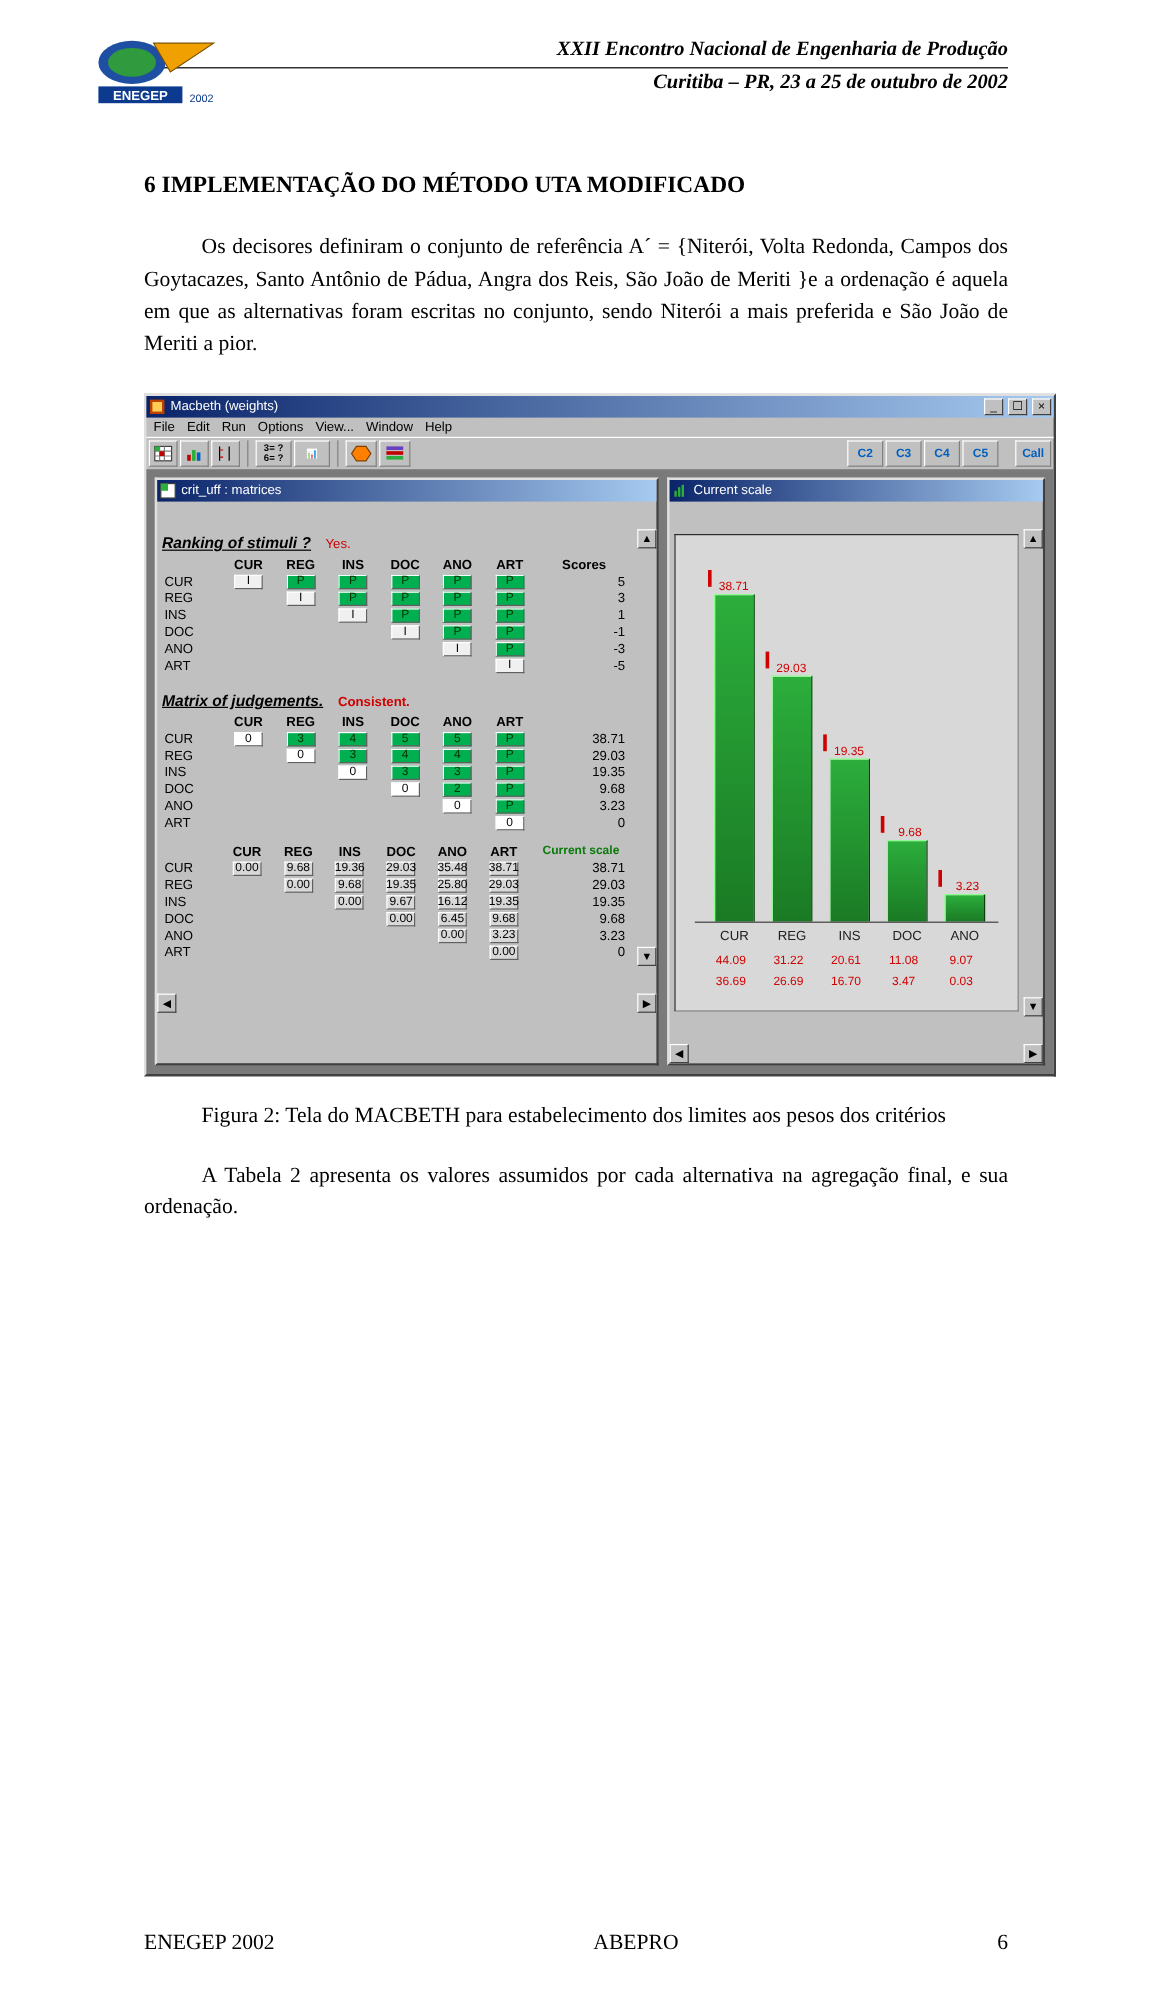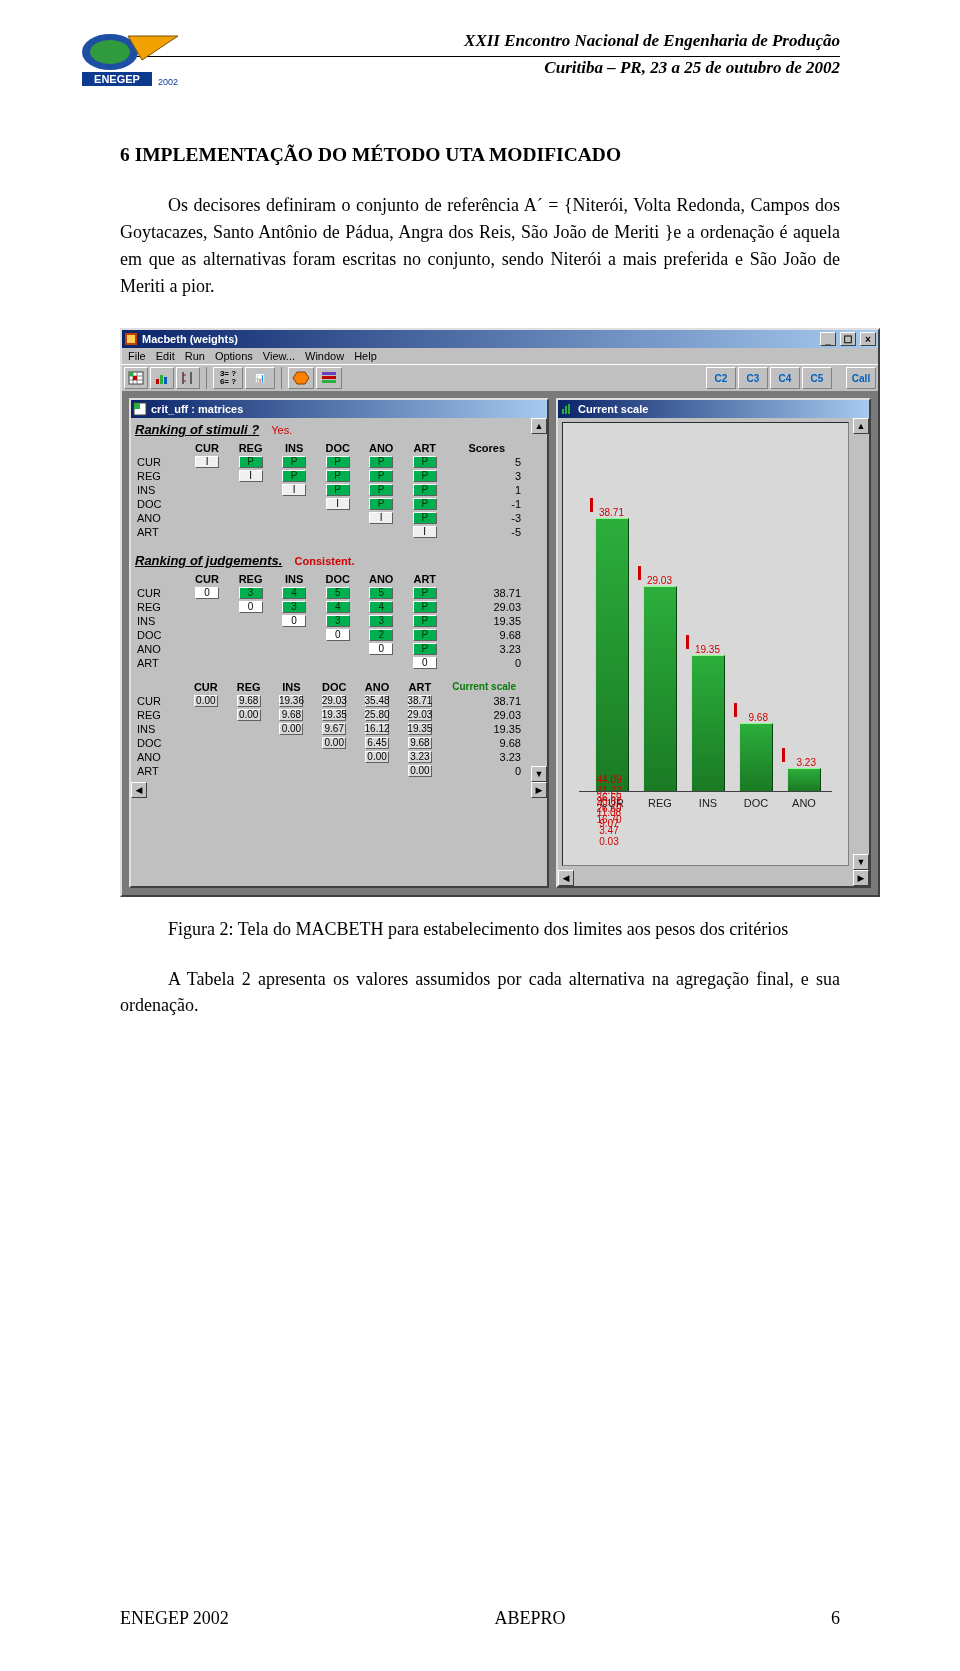--- a/index.html
+++ b/index.html
@@ -103,7 +103,7 @@
     height: 18px;
     background: linear-gradient(90deg, var(--win-blue1), var(--win-blue2));
     display: flex; align-items: center; gap: 4px; padding: 0 2px;
-    color: #fff; font-weight: bold;
+    color: #fff; font-weight: normal;
   }
   .titlebar .title { flex: 1; white-space: nowrap; overflow: hidden; }
   .win-btn {

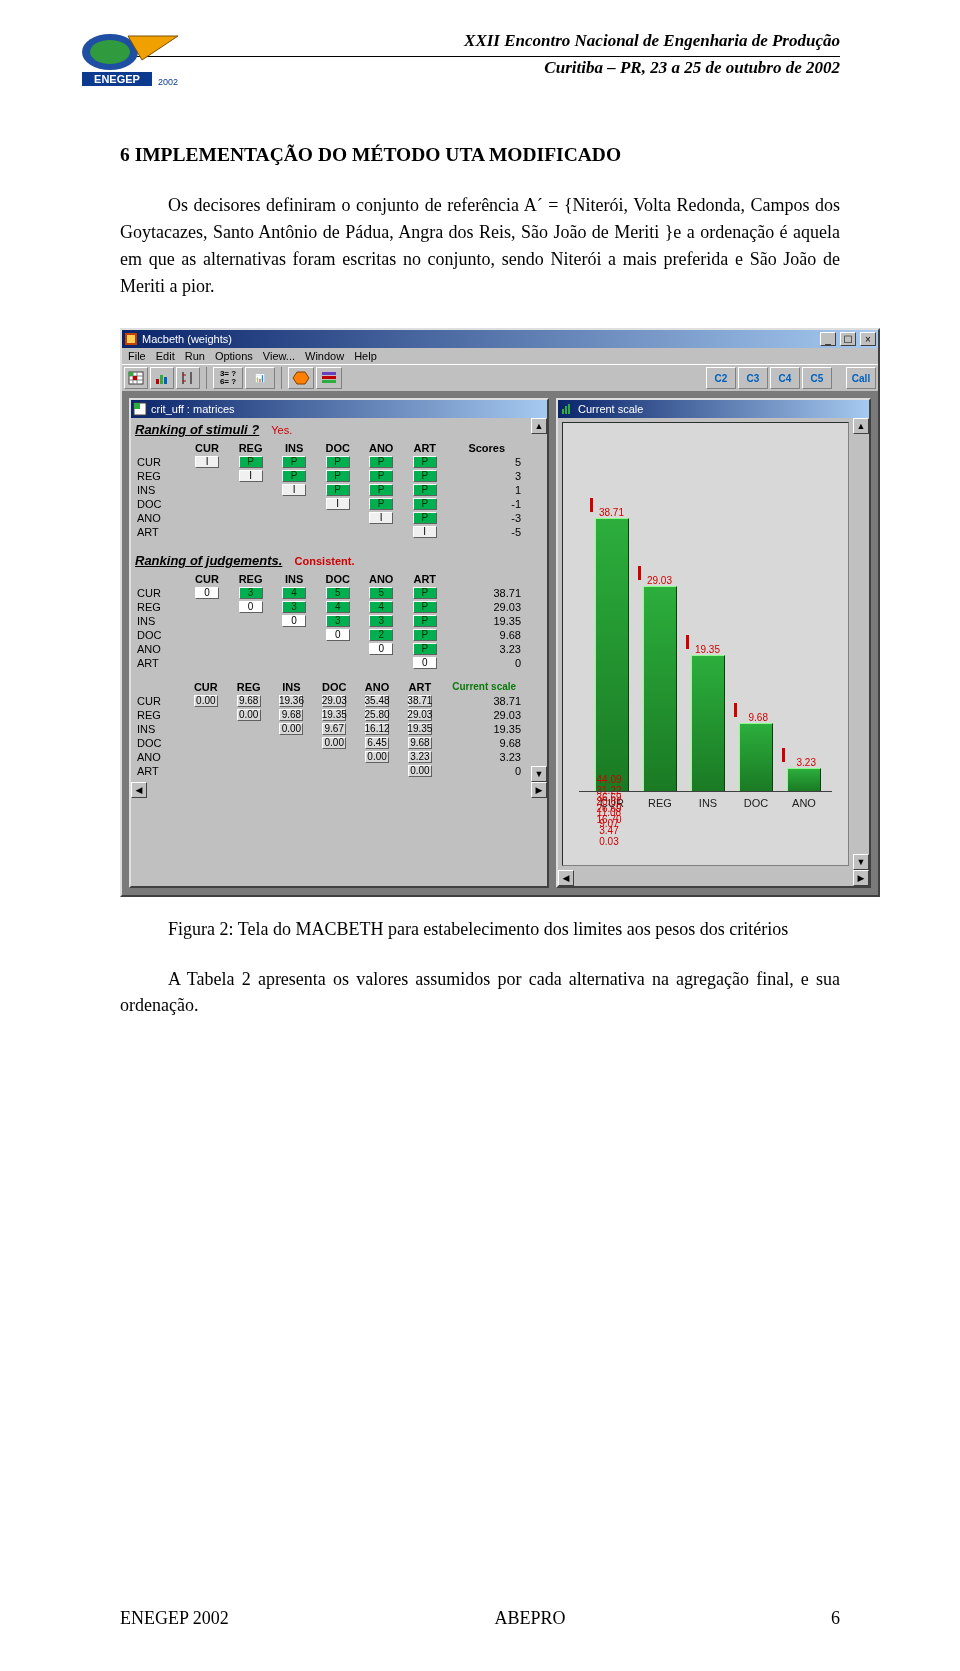--- a/index.html
+++ b/index.html
@@ -153,6 +153,7 @@
     border-left: 2px solid #dfdfdf;
     display: flex; flex-direction: column;
     min-height: 490px;
+    gap: 23px;
   }
   .child.left { width: 420px; }
   .child.right { flex: 1; }

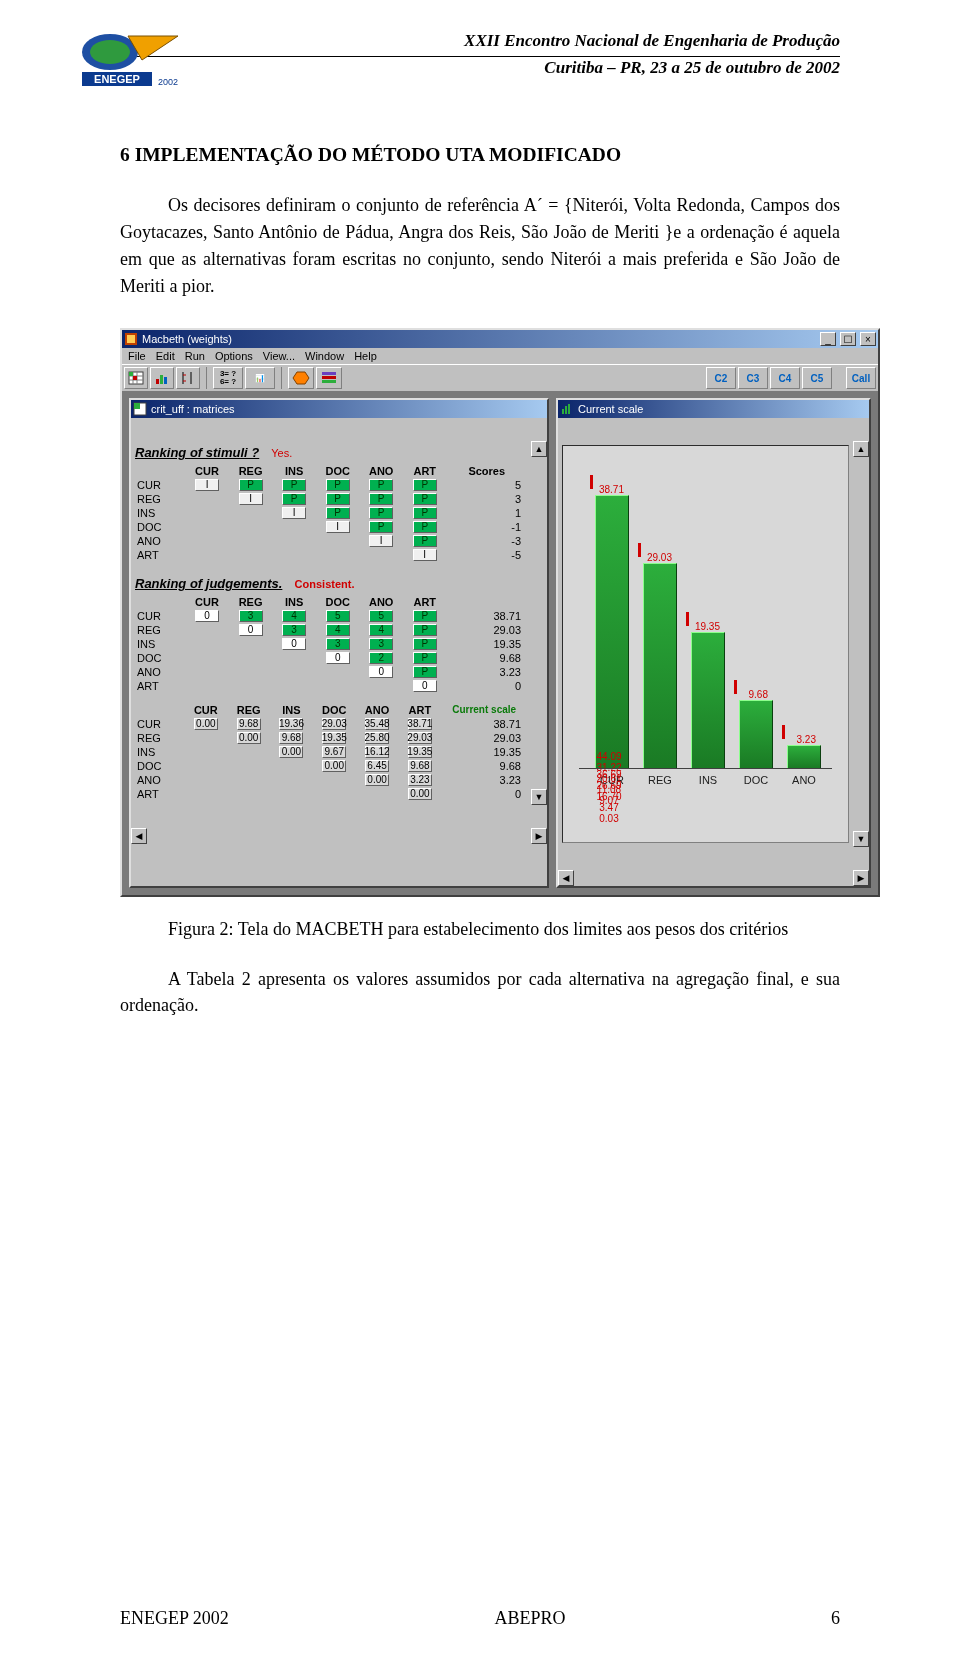--- a/index.html
+++ b/index.html
@@ -471,7 +471,7 @@
 
             <div class="headerblock" style="margin-top:10px;">
               <span>
-                <span class="matrix-title">Ranking of judgements.</span>
+                <span class="matrix-title">Matrix of judgements.</span>
                 &nbsp;&nbsp;
                 <span class="consistent">Consistent.</span>
               </span>

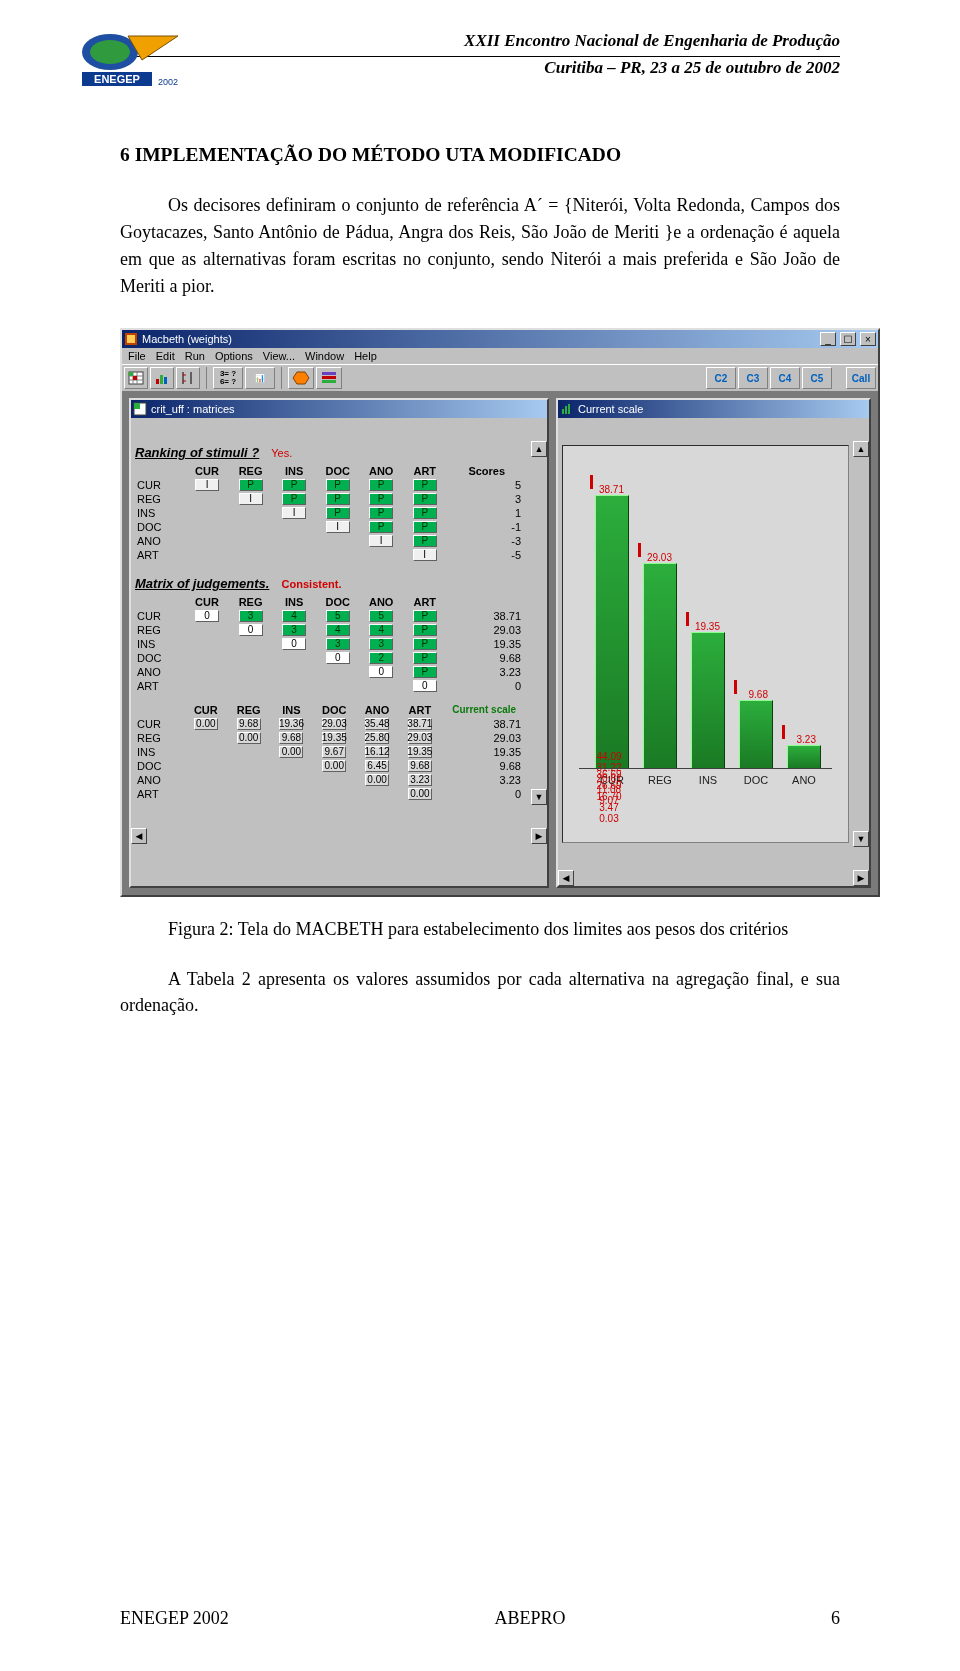--- a/index.html
+++ b/index.html
@@ -241,7 +241,6 @@
     left: 0; right: 0;
     font-size: 10px; color: var(--red);
     display: flex;
-    flex-direction: column;
   }
   .rowred span { width: 48px; text-align: center; font-size: 10px; }
 

